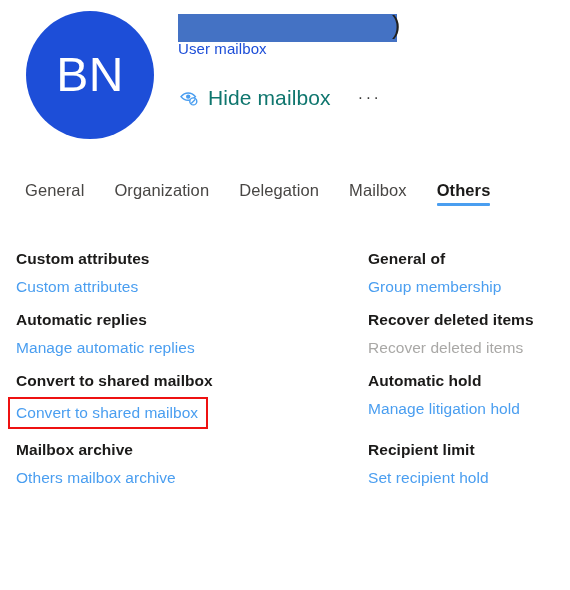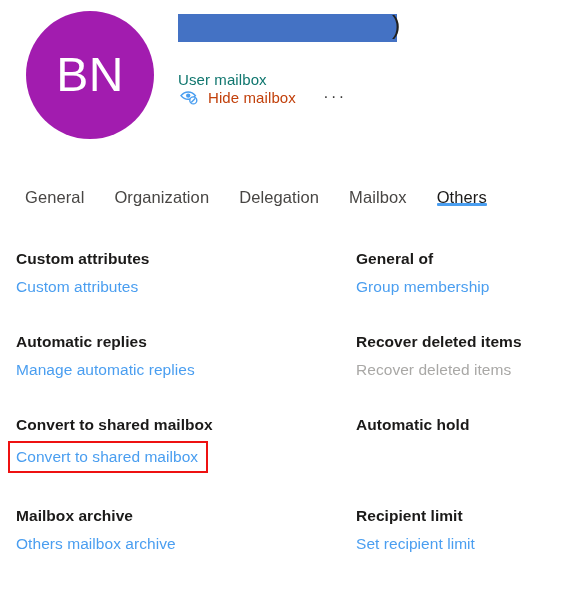--- a/index.html
+++ b/index.html
@@ -32,7 +32,7 @@
     width: 128px;
     height: 128px;
     border-radius: 50%;
-    background: #a21caf;
+    background: #1d4ed8;
     display: flex;
     align-items: center;
     justify-content: center;

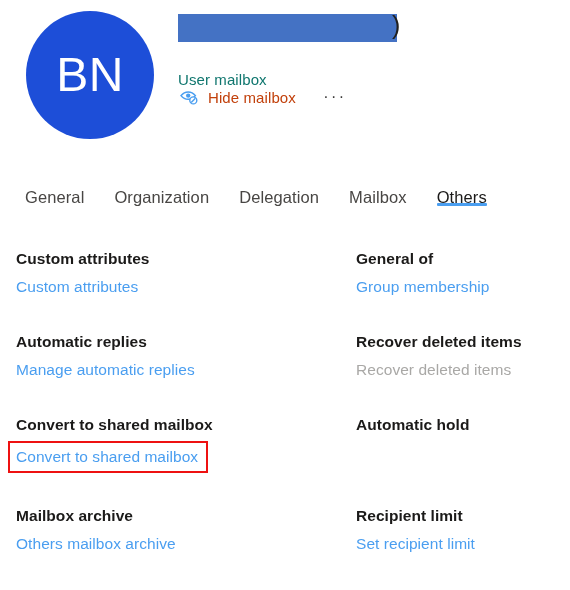--- a/index.html
+++ b/index.html
@@ -75,9 +75,9 @@
   .mailbox-type {
     position: absolute;
     left: 0;
-    top: 59px;
+    top: 28px;
     font-size: 15px;
-    color: #0f766e;
+    color: #1d4ed8;
     letter-spacing: 0.1px;
   }
 

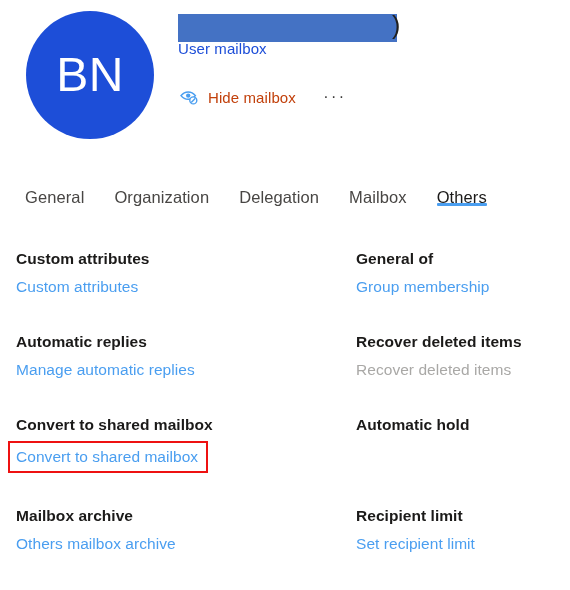--- a/index.html
+++ b/index.html
@@ -106,8 +106,8 @@
     flex: 0 0 auto;
   }
   .cmd-label {
-    font-size: 15px;
-    color: #c2410c;
+    font-size: 21px;
+    color: #0f766e;
     letter-spacing: 0.1px;
   }
   .cmd-overflow {

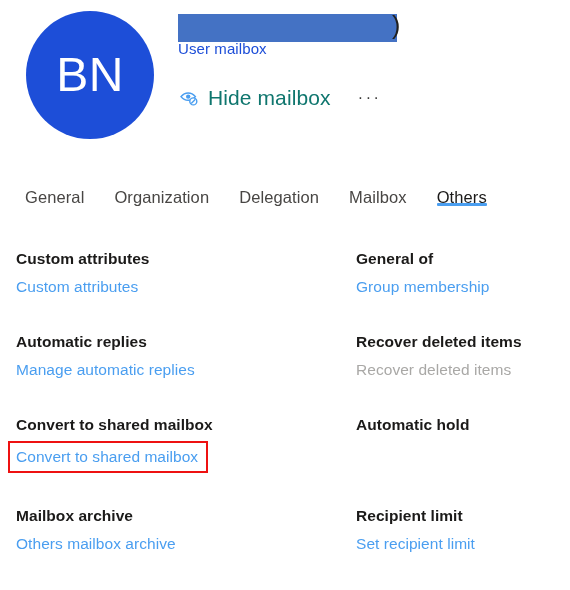--- a/index.html
+++ b/index.html
@@ -138,7 +138,7 @@
     padding: 0 15px;
     height: 36px;
     display: flex;
-    align-items: flex-end;
+    align-items: center;
     cursor: pointer;
   }
   .tab-label {

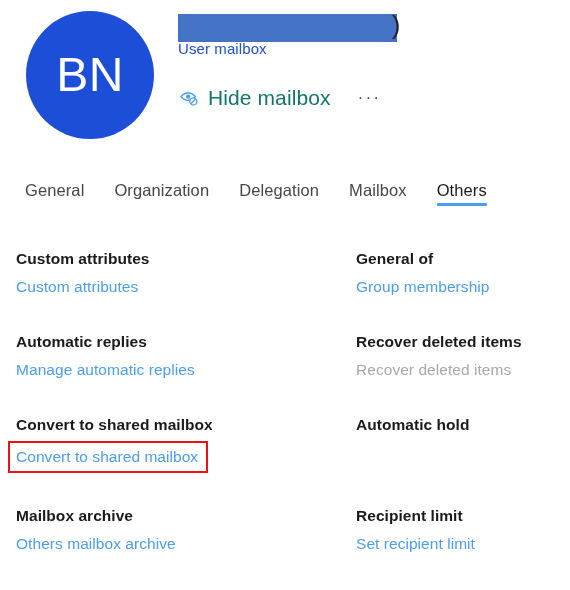--- a/index.html
+++ b/index.html
@@ -150,7 +150,7 @@
   }
   .tab.active .tab-label {
     color: #1b1a19;
-    font-weight: normal;
+    font-weight: bold;
   }
   .tab-underline {
     position: absolute;

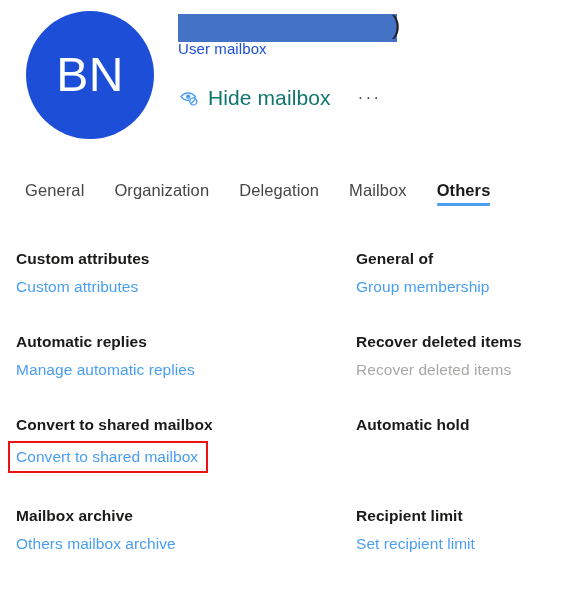--- a/index.html
+++ b/index.html
@@ -173,6 +173,7 @@
     display: grid;
     grid-template-columns: 340px 1fr;
     grid-row-gap: 34px;
+    gap: 12px;
   }
   .section {
     position: relative;

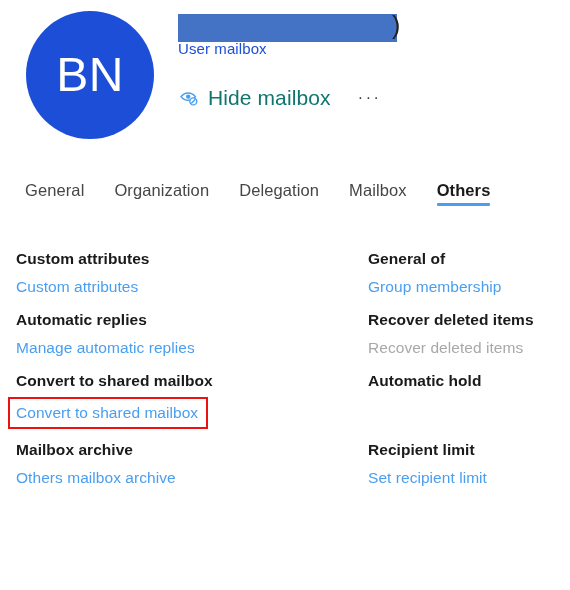--- a/index.html
+++ b/index.html
@@ -292,6 +292,7 @@
 
     <div class="section">
       <div class="section-title">Automatic hold</div>
+      <a class="section-link">Manage litigation hold</a>
     </div>
 
     <div class="section">

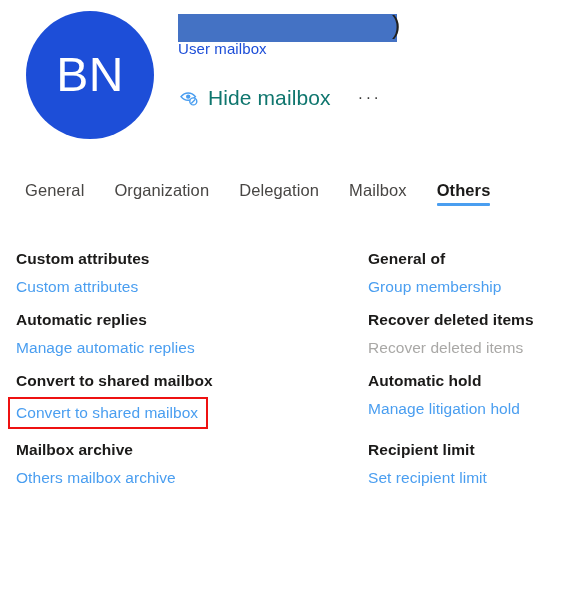--- a/index.html
+++ b/index.html
@@ -302,7 +302,7 @@
 
     <div class="section">
       <div class="section-title">Recipient limit</div>
-      <a class="section-link">Set recipient limit</a>
+      <a class="section-link">Set recipient hold</a>
     </div>
 
   </div>

